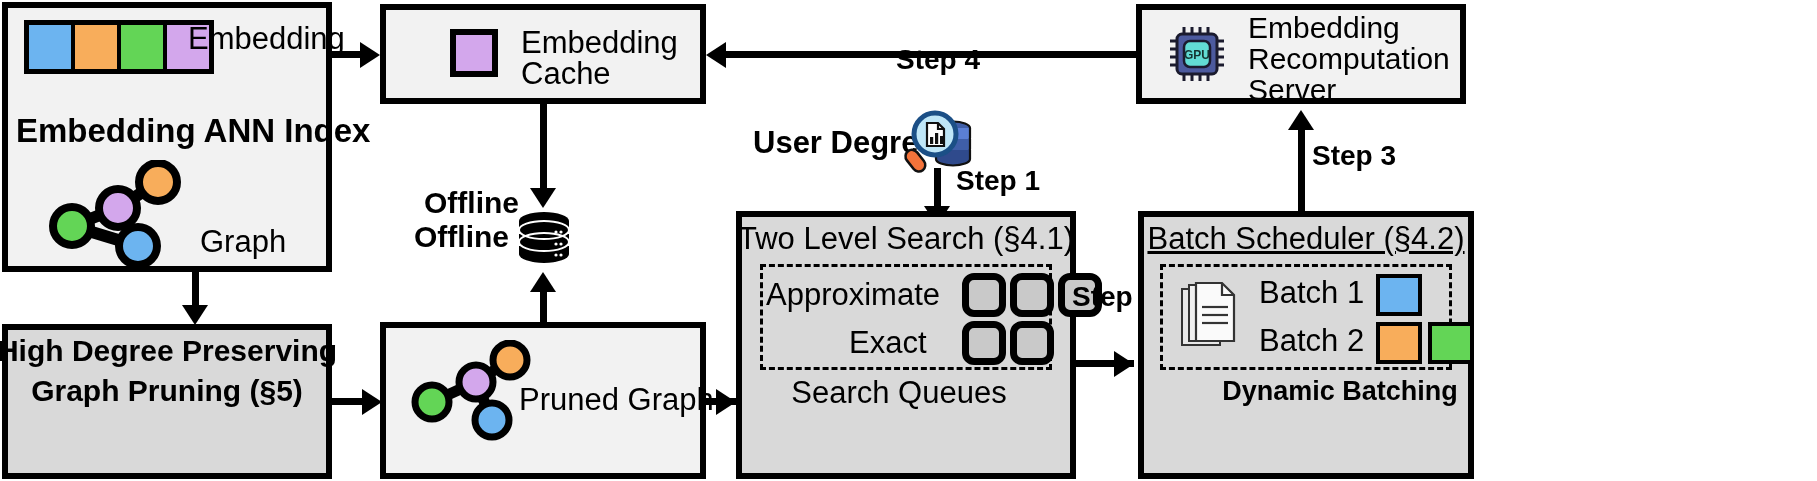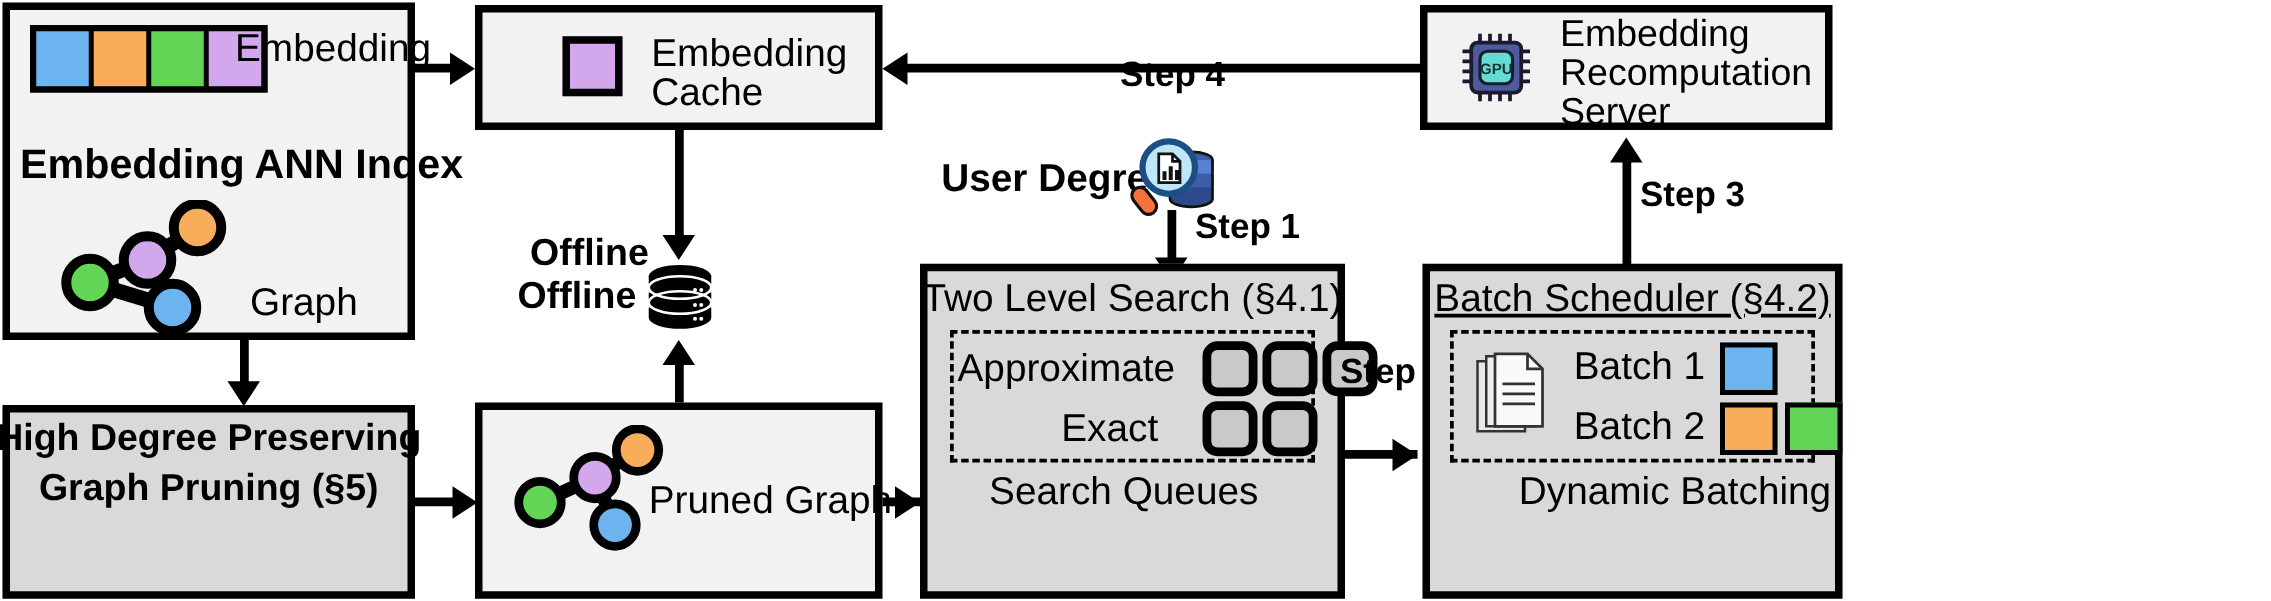--- a/index.html
+++ b/index.html
@@ -300,7 +300,7 @@
     <div class="batch-chip" style="background:#63d556;"></div>
   </div>
 
-  <div class="label center-label" style="left:1340px; top:376px; font-size:31px;">Dynamic Batching</div>
+  <div class="label center-label" style="left:1340px; top:376px; font-size:27px;font-weight:bold;">Dynamic Batching</div>
 
   <div class="vline" style="left:1298px; top:128px; height:84px;"></div>
   <div class="arrowhead ah-up" style="left:1288px; top:110px;"></div>

